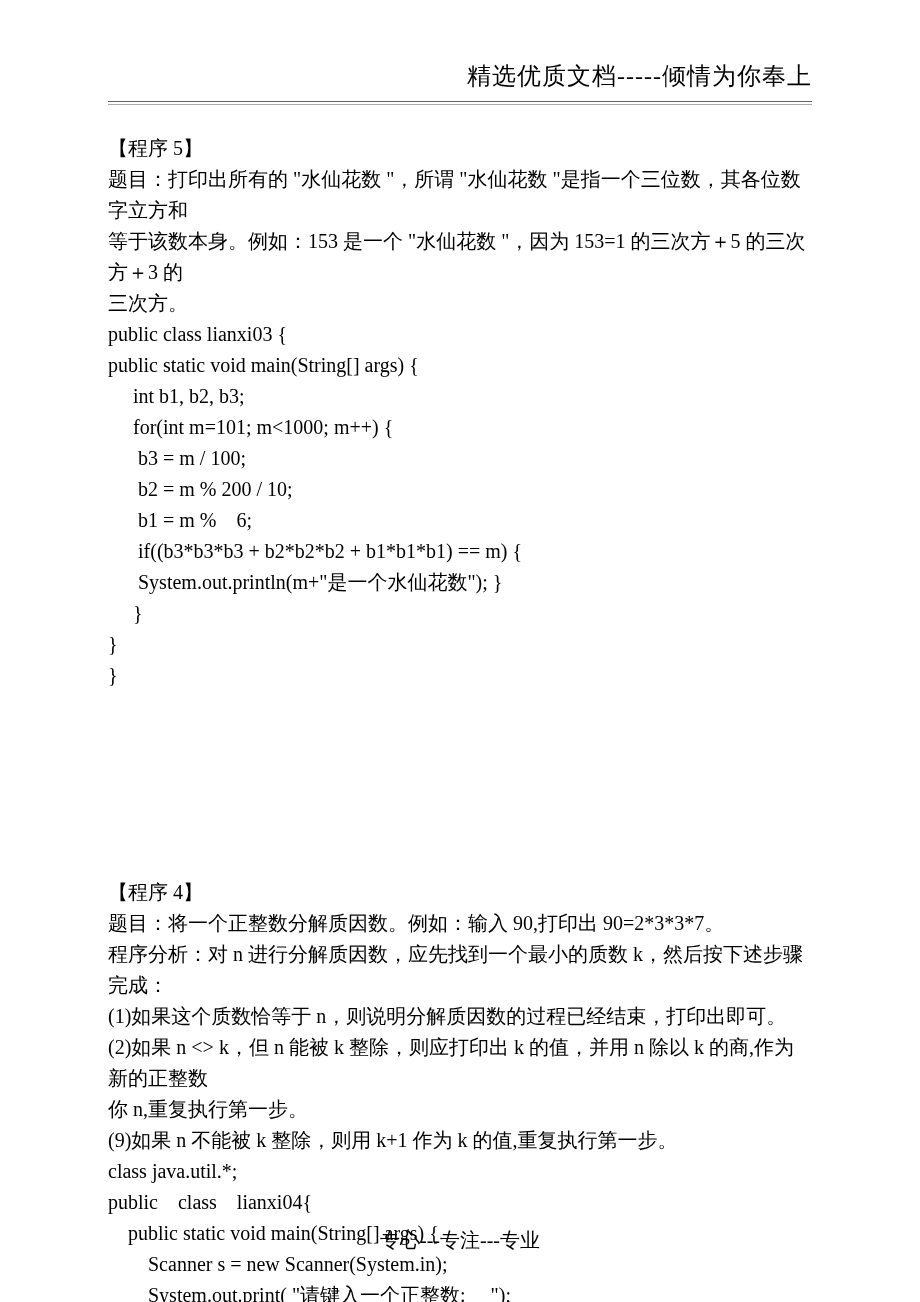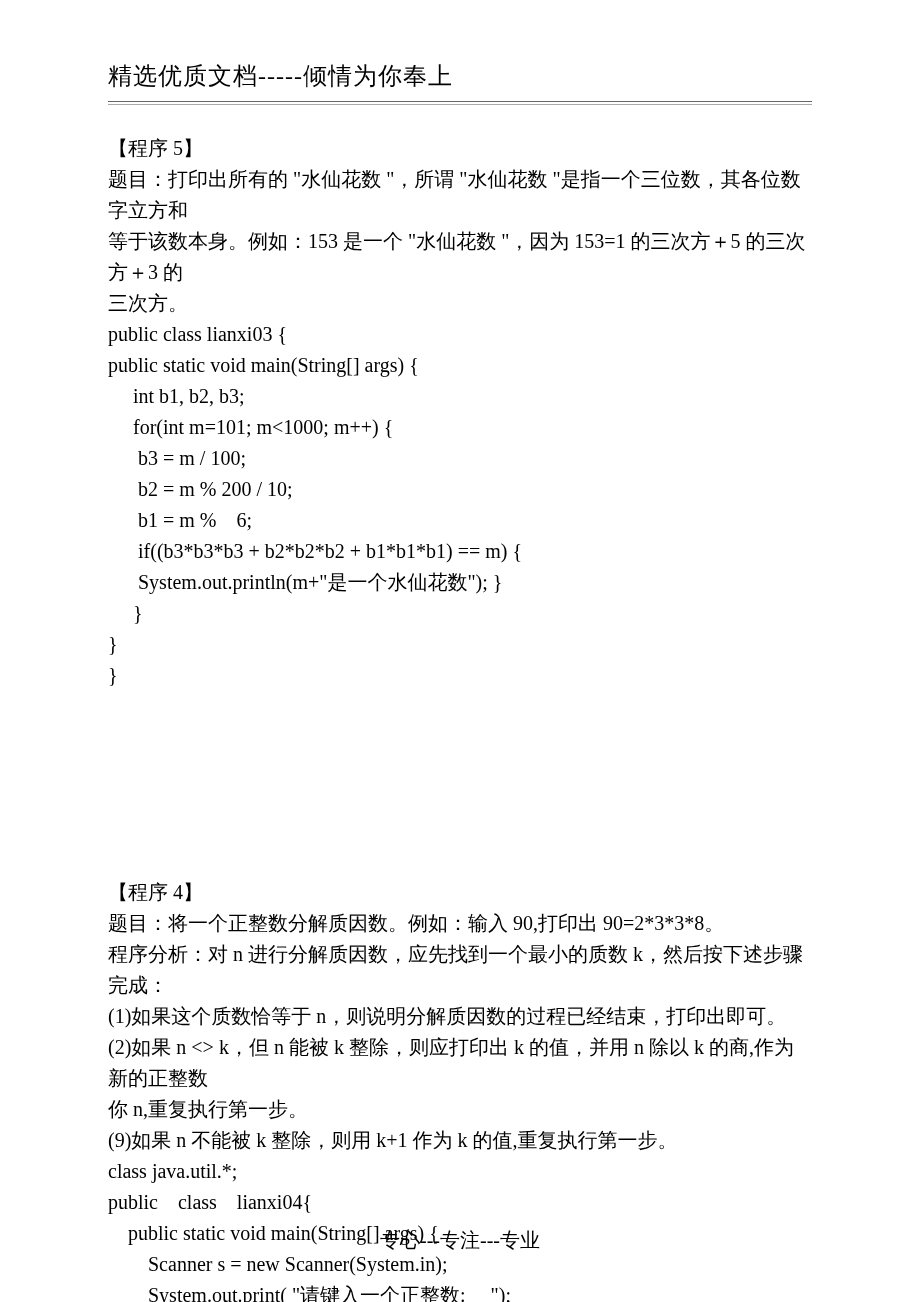--- a/index.html
+++ b/index.html
@@ -19,7 +19,7 @@
       position: relative;
     }
     .header {
-      text-align: left;
+      text-align: right;
       font-size: 24px;
       margin-bottom: 6px;
       letter-spacing: 1px;

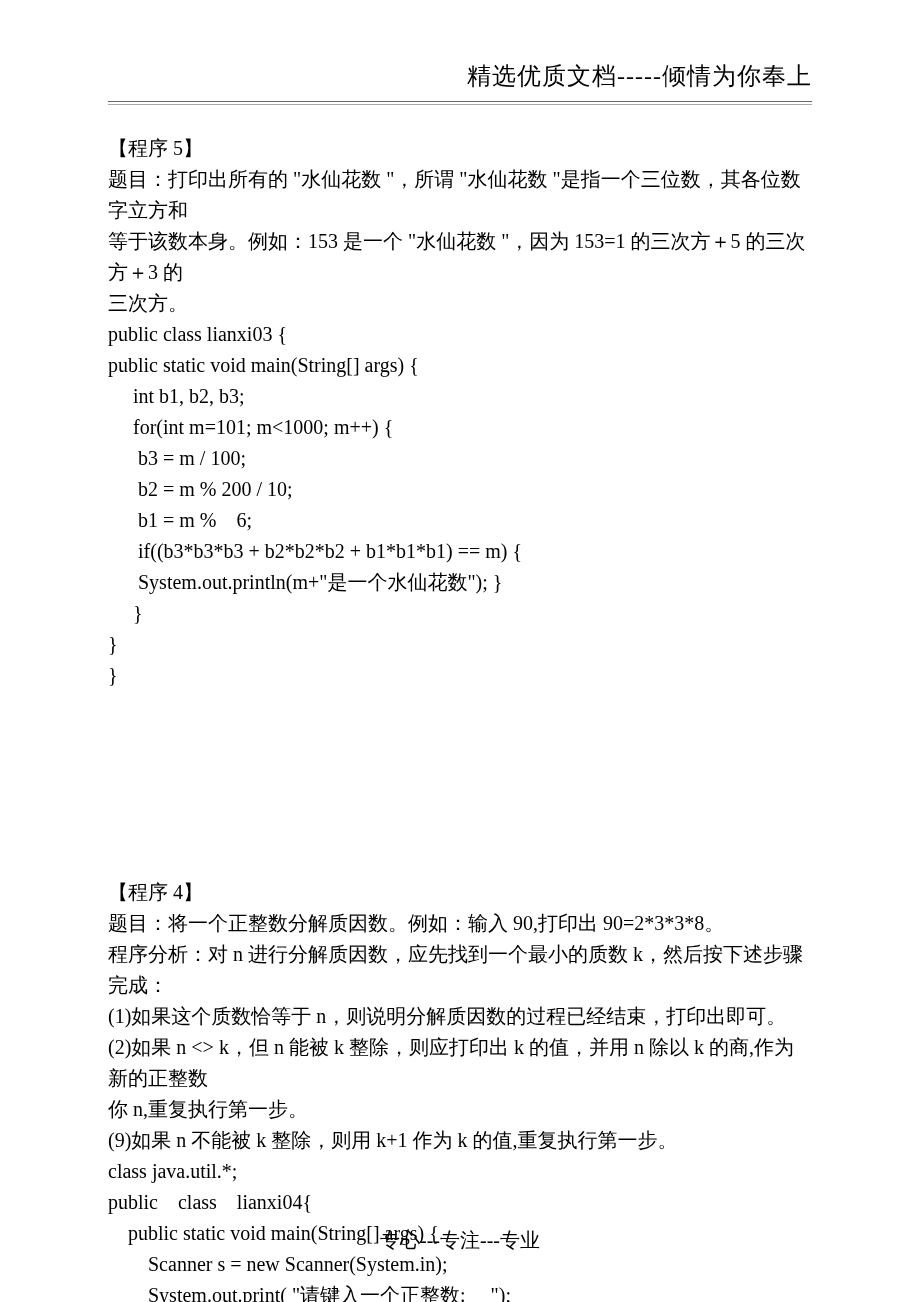--- a/index.html
+++ b/index.html
@@ -102,7 +102,7 @@
   <div class="spacer"></div>
 
   <p class="section-title">【程序 4】</p>
-  <p class="mixed">题目：将一个正整数分解质因数。例如：输入 90,打印出 90=2*3*3*8。</p>
+  <p class="mixed">题目：将一个正整数分解质因数。例如：输入 90,打印出 90=2*3*3*7。</p>
   <p class="mixed">程序分析：对 n 进行分解质因数，应先找到一个最小的质数 k，然后按下述步骤完成：</p>
   <p class="mixed">(1)如果这个质数恰等于 n，则说明分解质因数的过程已经结束，打印出即可。</p>
   <p class="mixed">(2)如果 n &lt;&gt; k，但 n 能被 k 整除，则应打印出 k 的值，并用 n 除以 k 的商,作为新的正整数</p>

